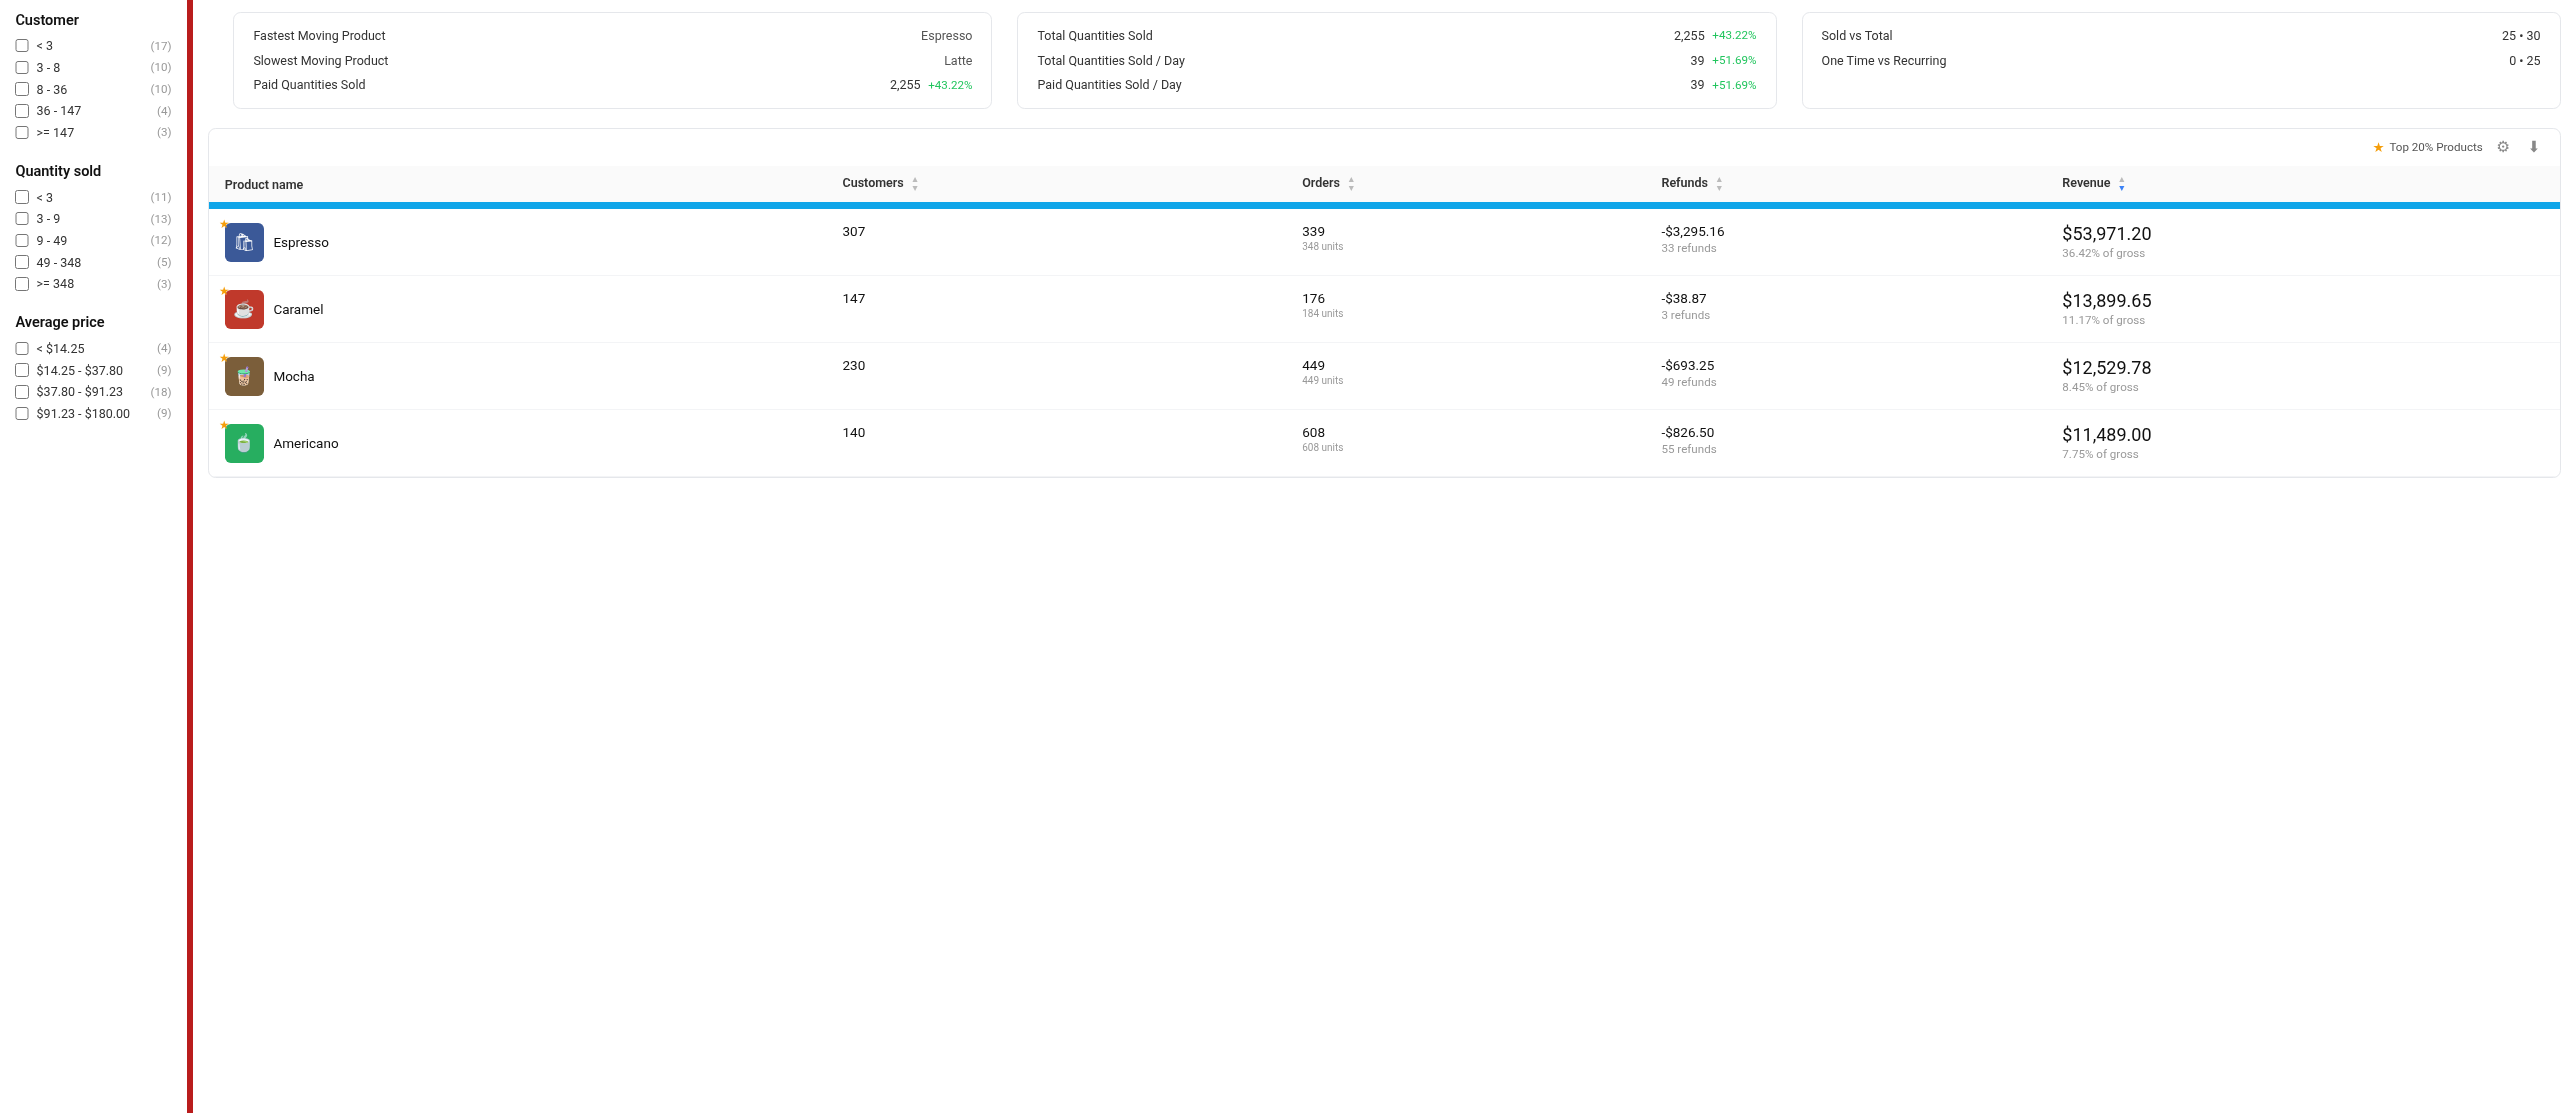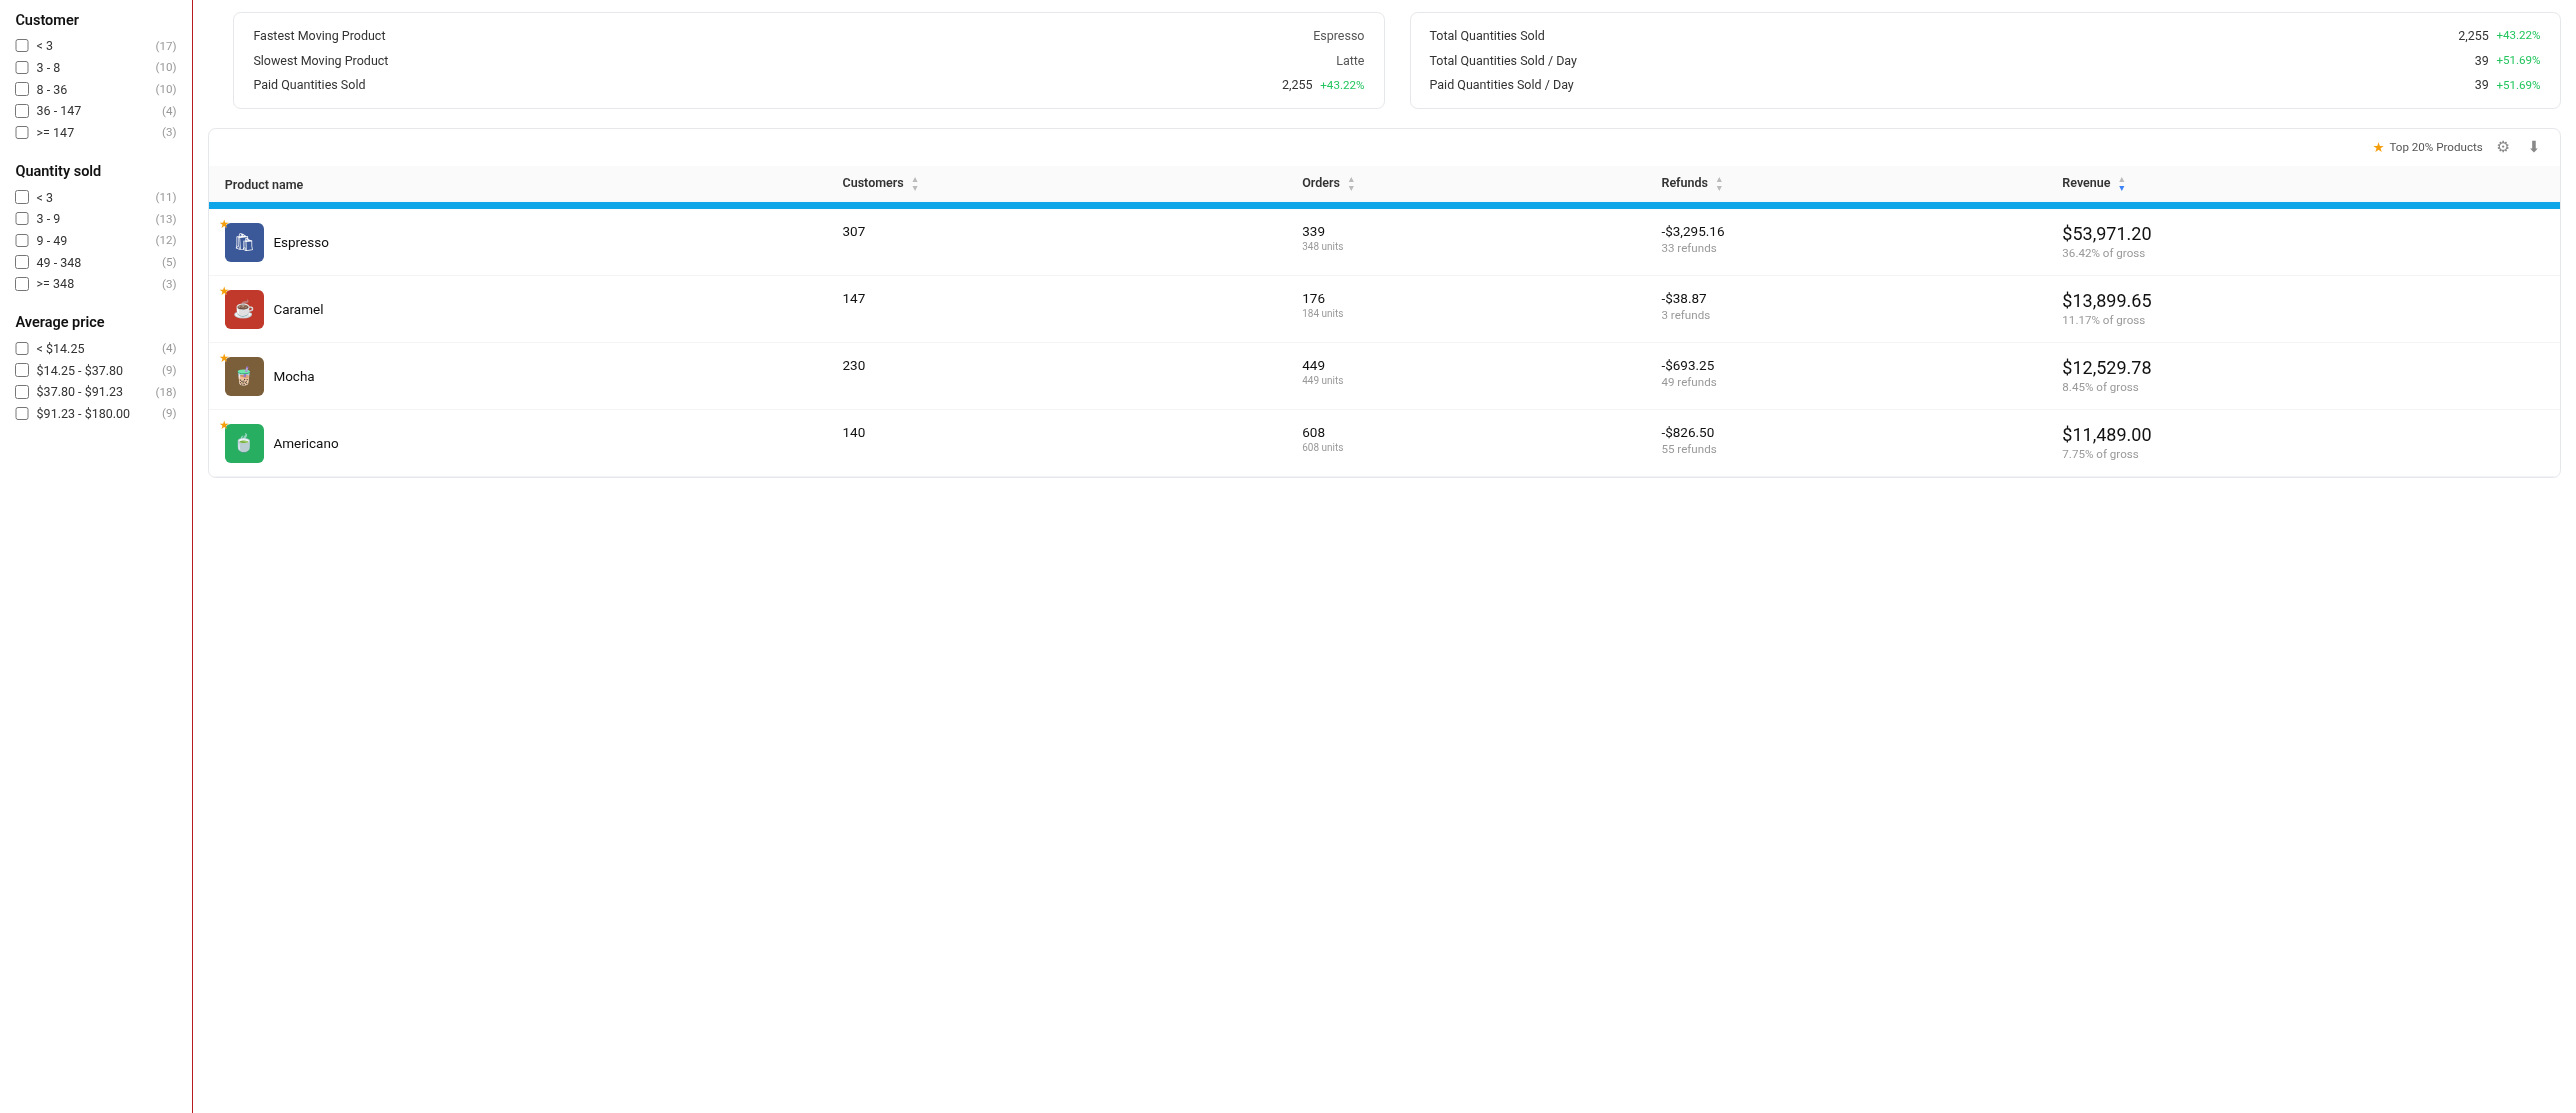--- a/index.html
+++ b/index.html
@@ -19,7 +19,7 @@
       width: 193px;
       min-width: 193px;
       padding: 11.6px 15.4px;
-      border-right: 1px solid #b91c1c;
+      border-right: 6px solid #b91c1c;
       flex-shrink: 0;
     }
     .filter-group {

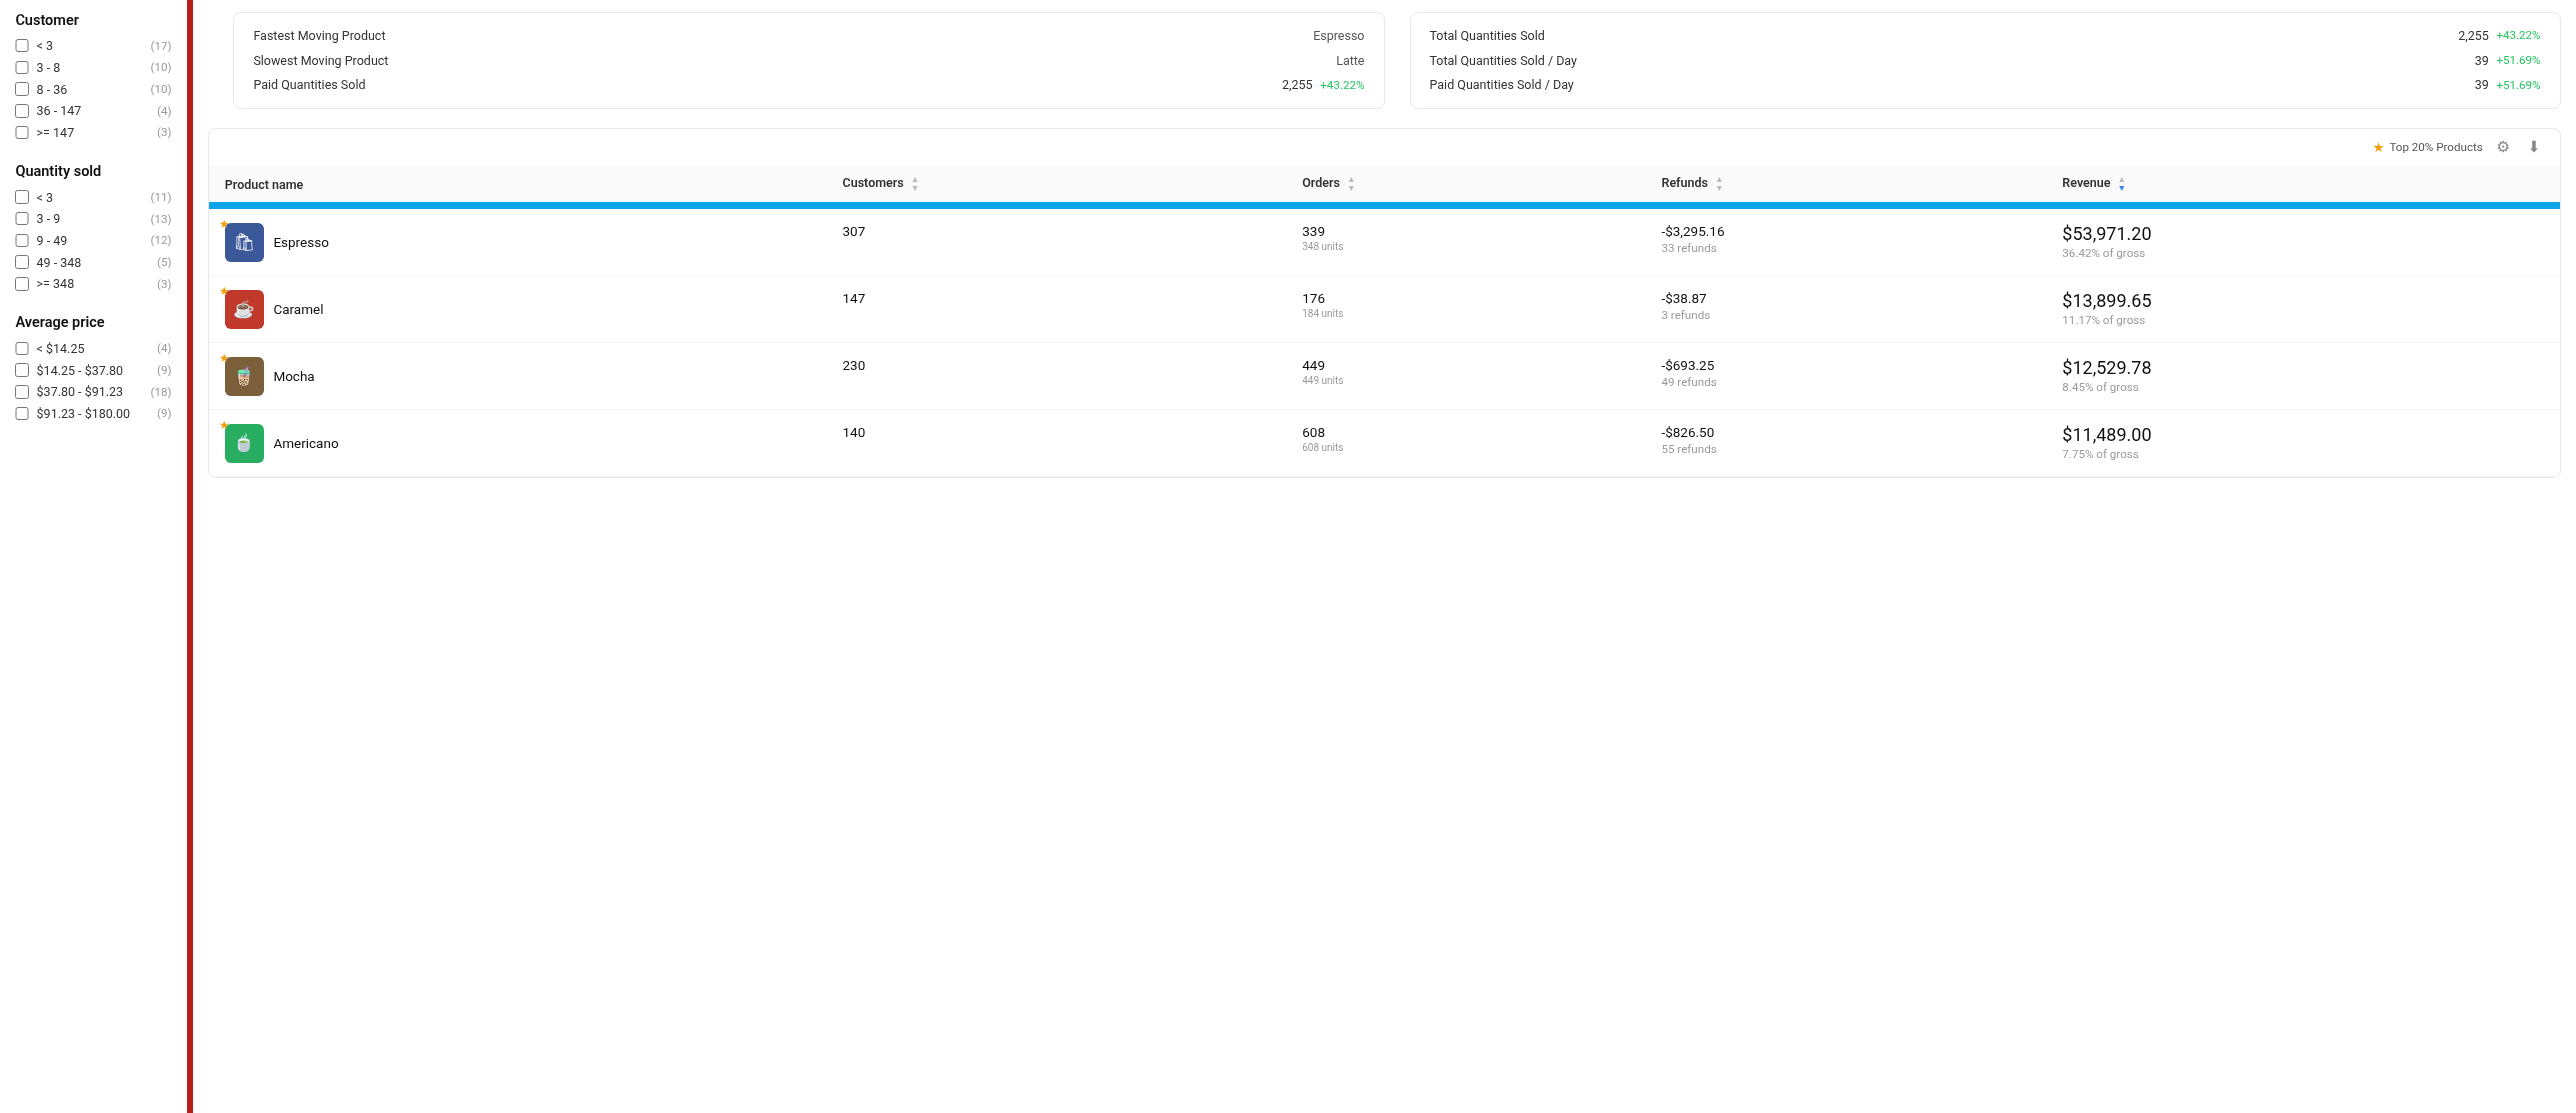--- a/index.html
+++ b/index.html
@@ -409,6 +409,20 @@
         </div>
       </div>
 
+      <div class="stat-card">
+        <div class="stat-row">
+          <span class="stat-name">Sold vs Total</span>
+          <span class="stat-value">
+            <span>25 • 30</span>
+          </span>
+        </div>
+        <div class="stat-row">
+          <span class="stat-name">One Time vs Recurring</span>
+          <span class="stat-value">
+            <span>0 • 25</span>
+          </span>
+        </div>
+      </div>
 
     </div>
 

